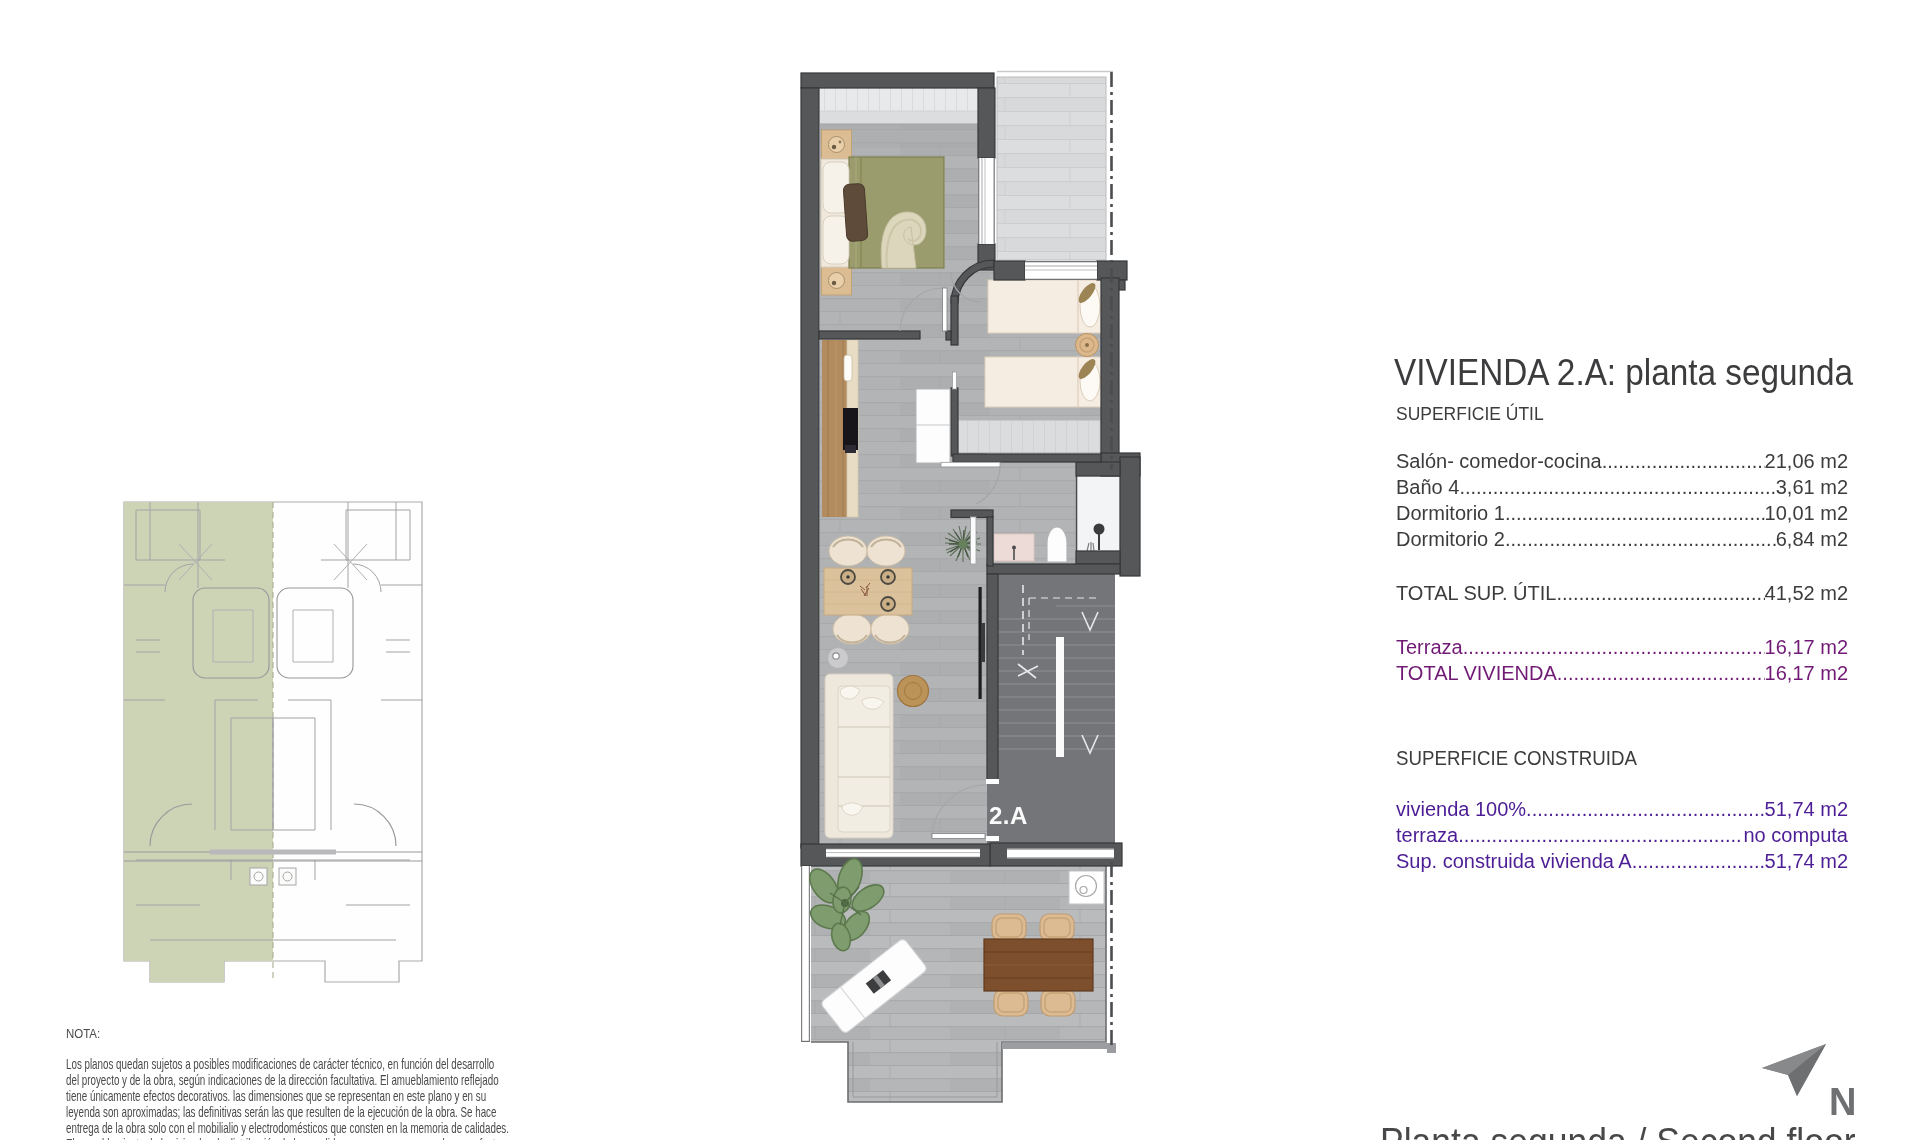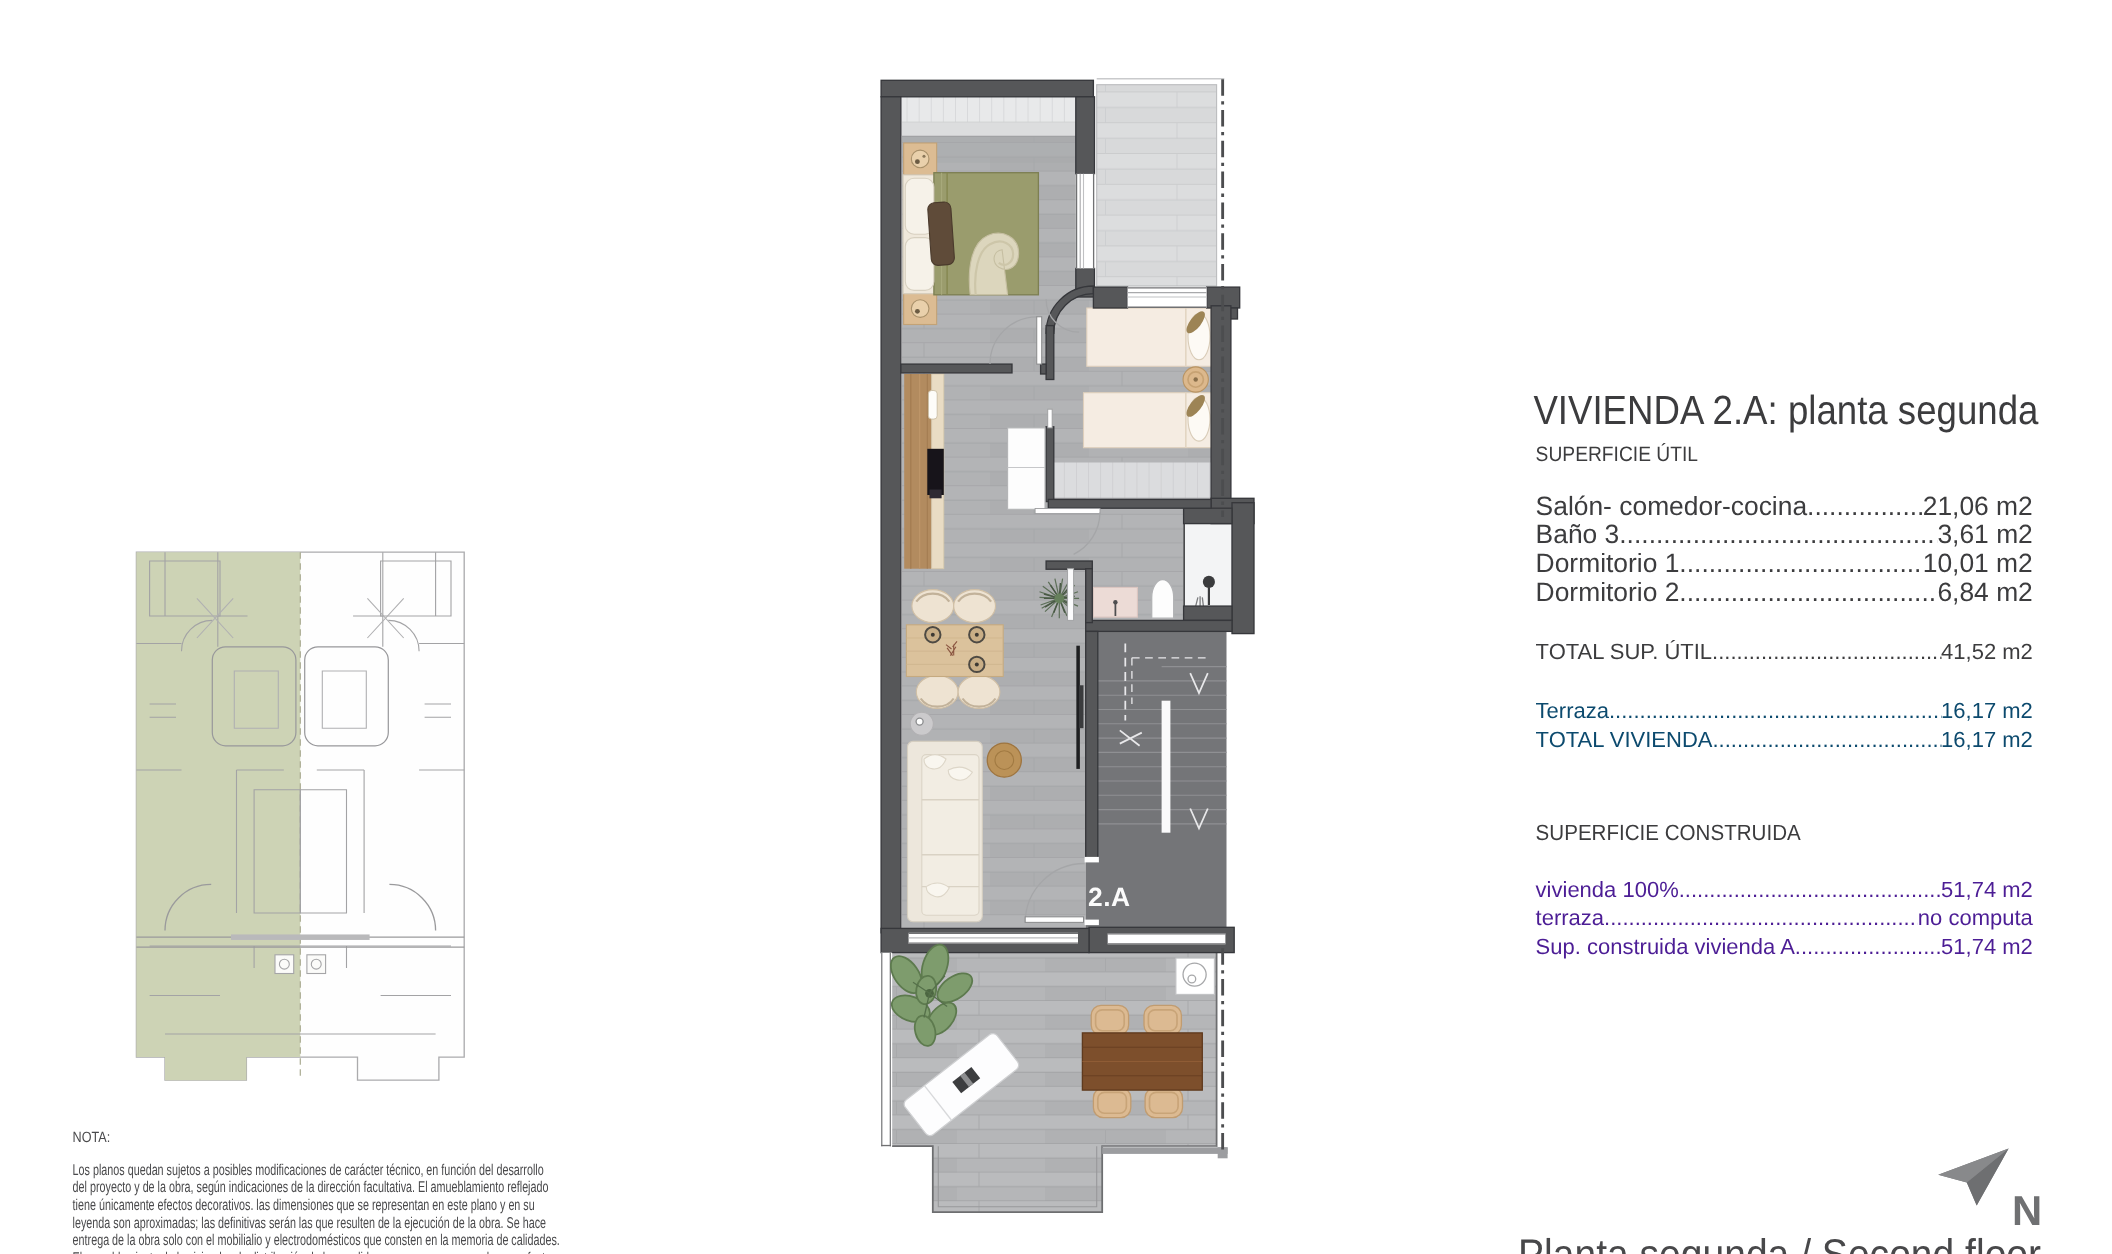--- a/index.html
+++ b/index.html
@@ -350,7 +350,7 @@
 <div class="abs t" style="left:1394px;top:352px;font-size:37px;color:#3c3c3e;transform:scaleX(0.90);transform-origin:left center;">VIVIENDA 2.A: planta segunda</div>
 <div class="abs t" style="left:1396px;top:403px;font-size:19px;color:#3c3c3e;transform:scaleX(0.92);transform-origin:left center;">SUPERFICIE ÚTIL</div>
 
-<div class="abs" style="left:1396px;top:448px;width:452px;font-size:24px;line-height:26px;color:#3c3c3e;">
+<div class="abs" style="left:1396px;top:448px;width:452px;font-size:20px;line-height:26px;color:#3c3c3e;">
   <div class="row">
       <span>Salón- comedor-cocina</span>
       <span class="dots">....................................................................</span>

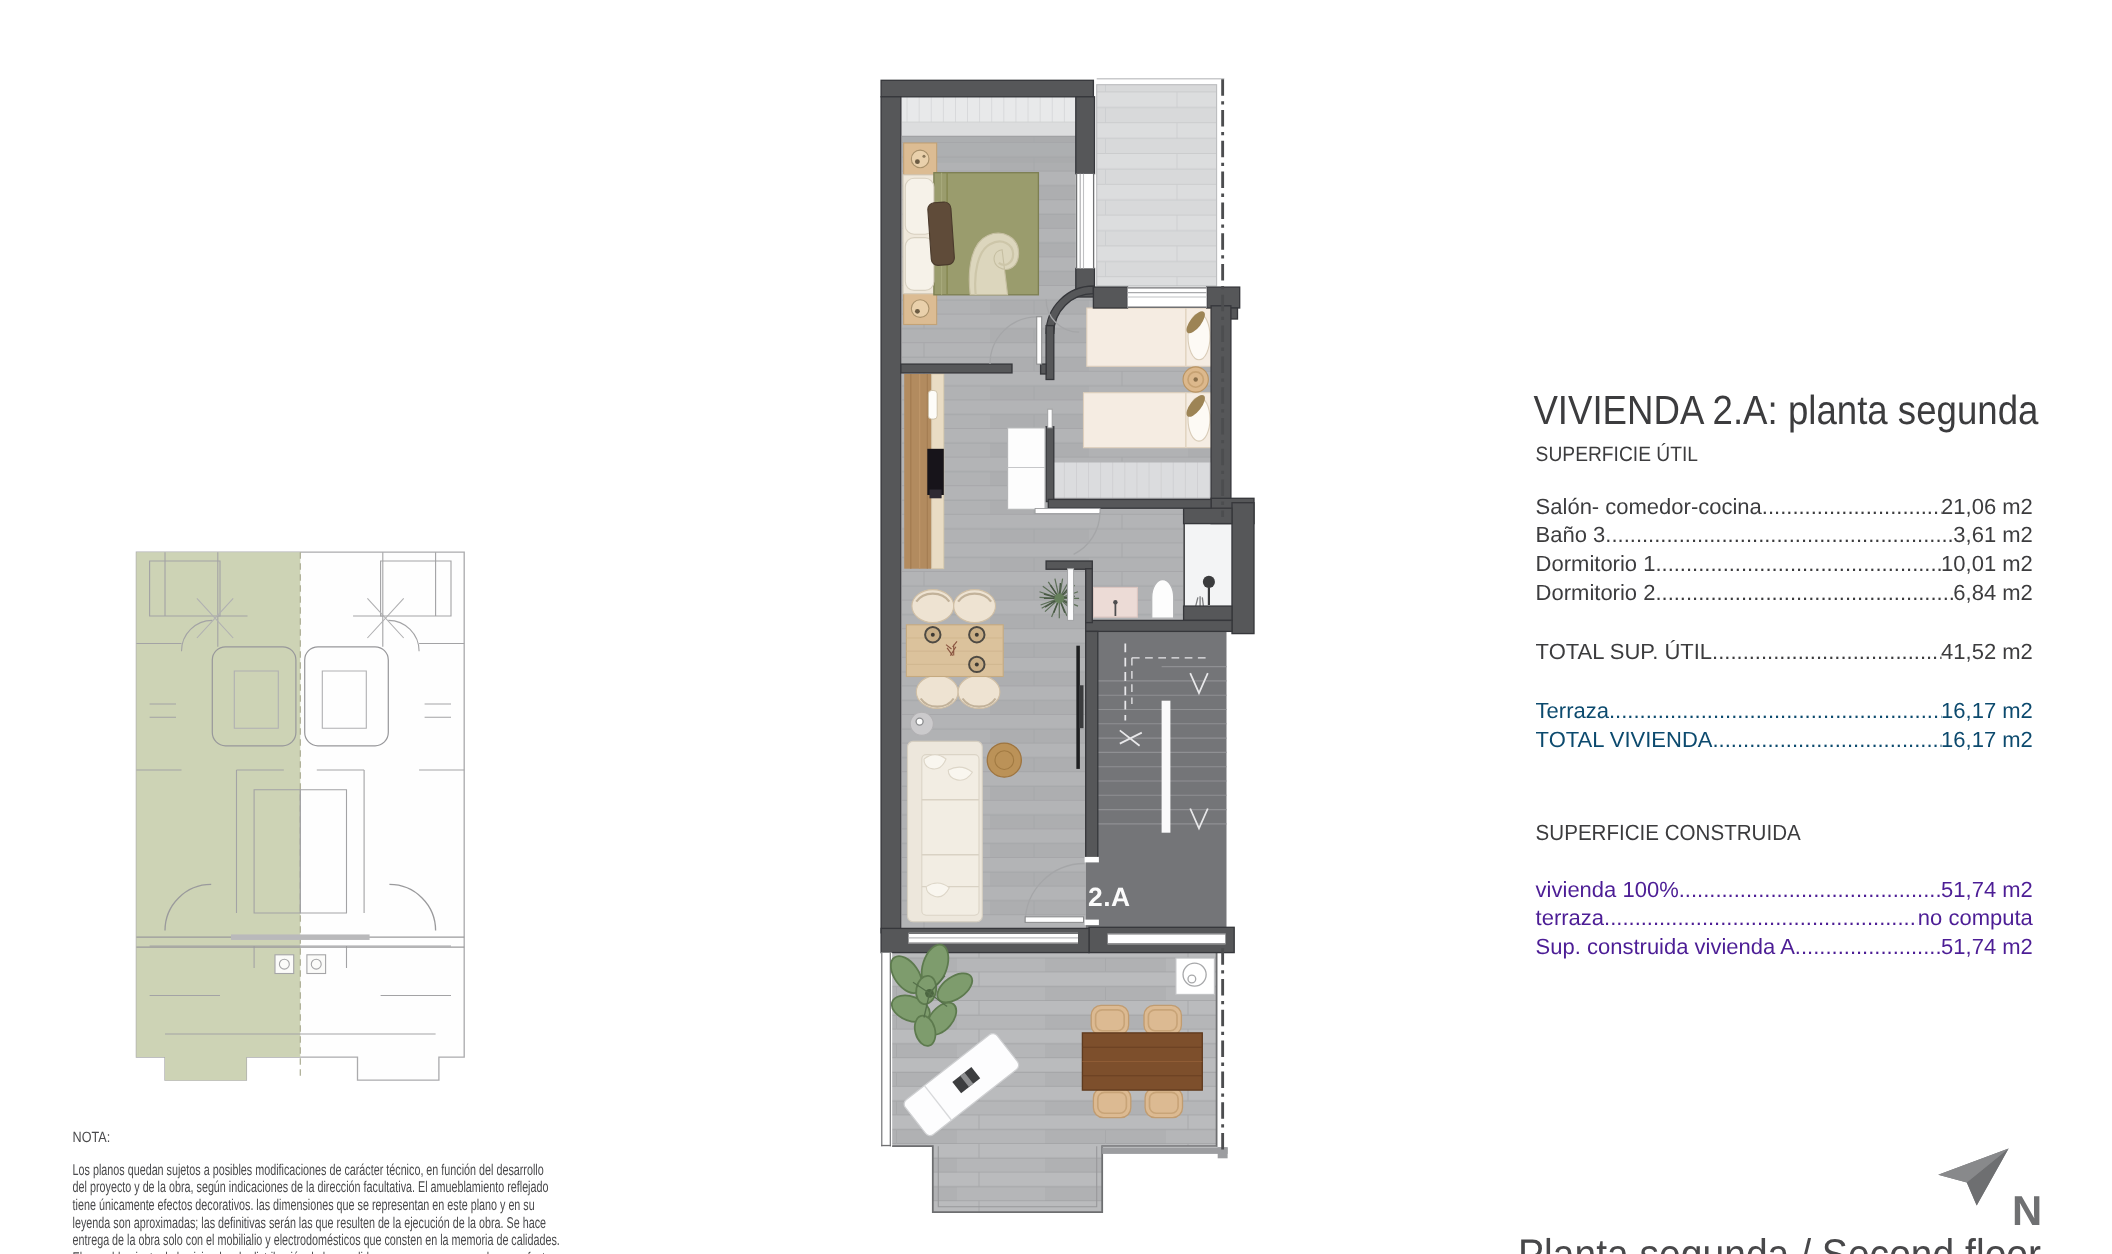--- a/index.html
+++ b/index.html
@@ -357,7 +357,7 @@
       <span>21,06 m2</span>
     </div>
   <div class="row">
-      <span>Baño 3</span>
+      <span>Baño 4</span>
       <span class="dots">....................................................................</span>
       <span>3,61 m2</span>
     </div>

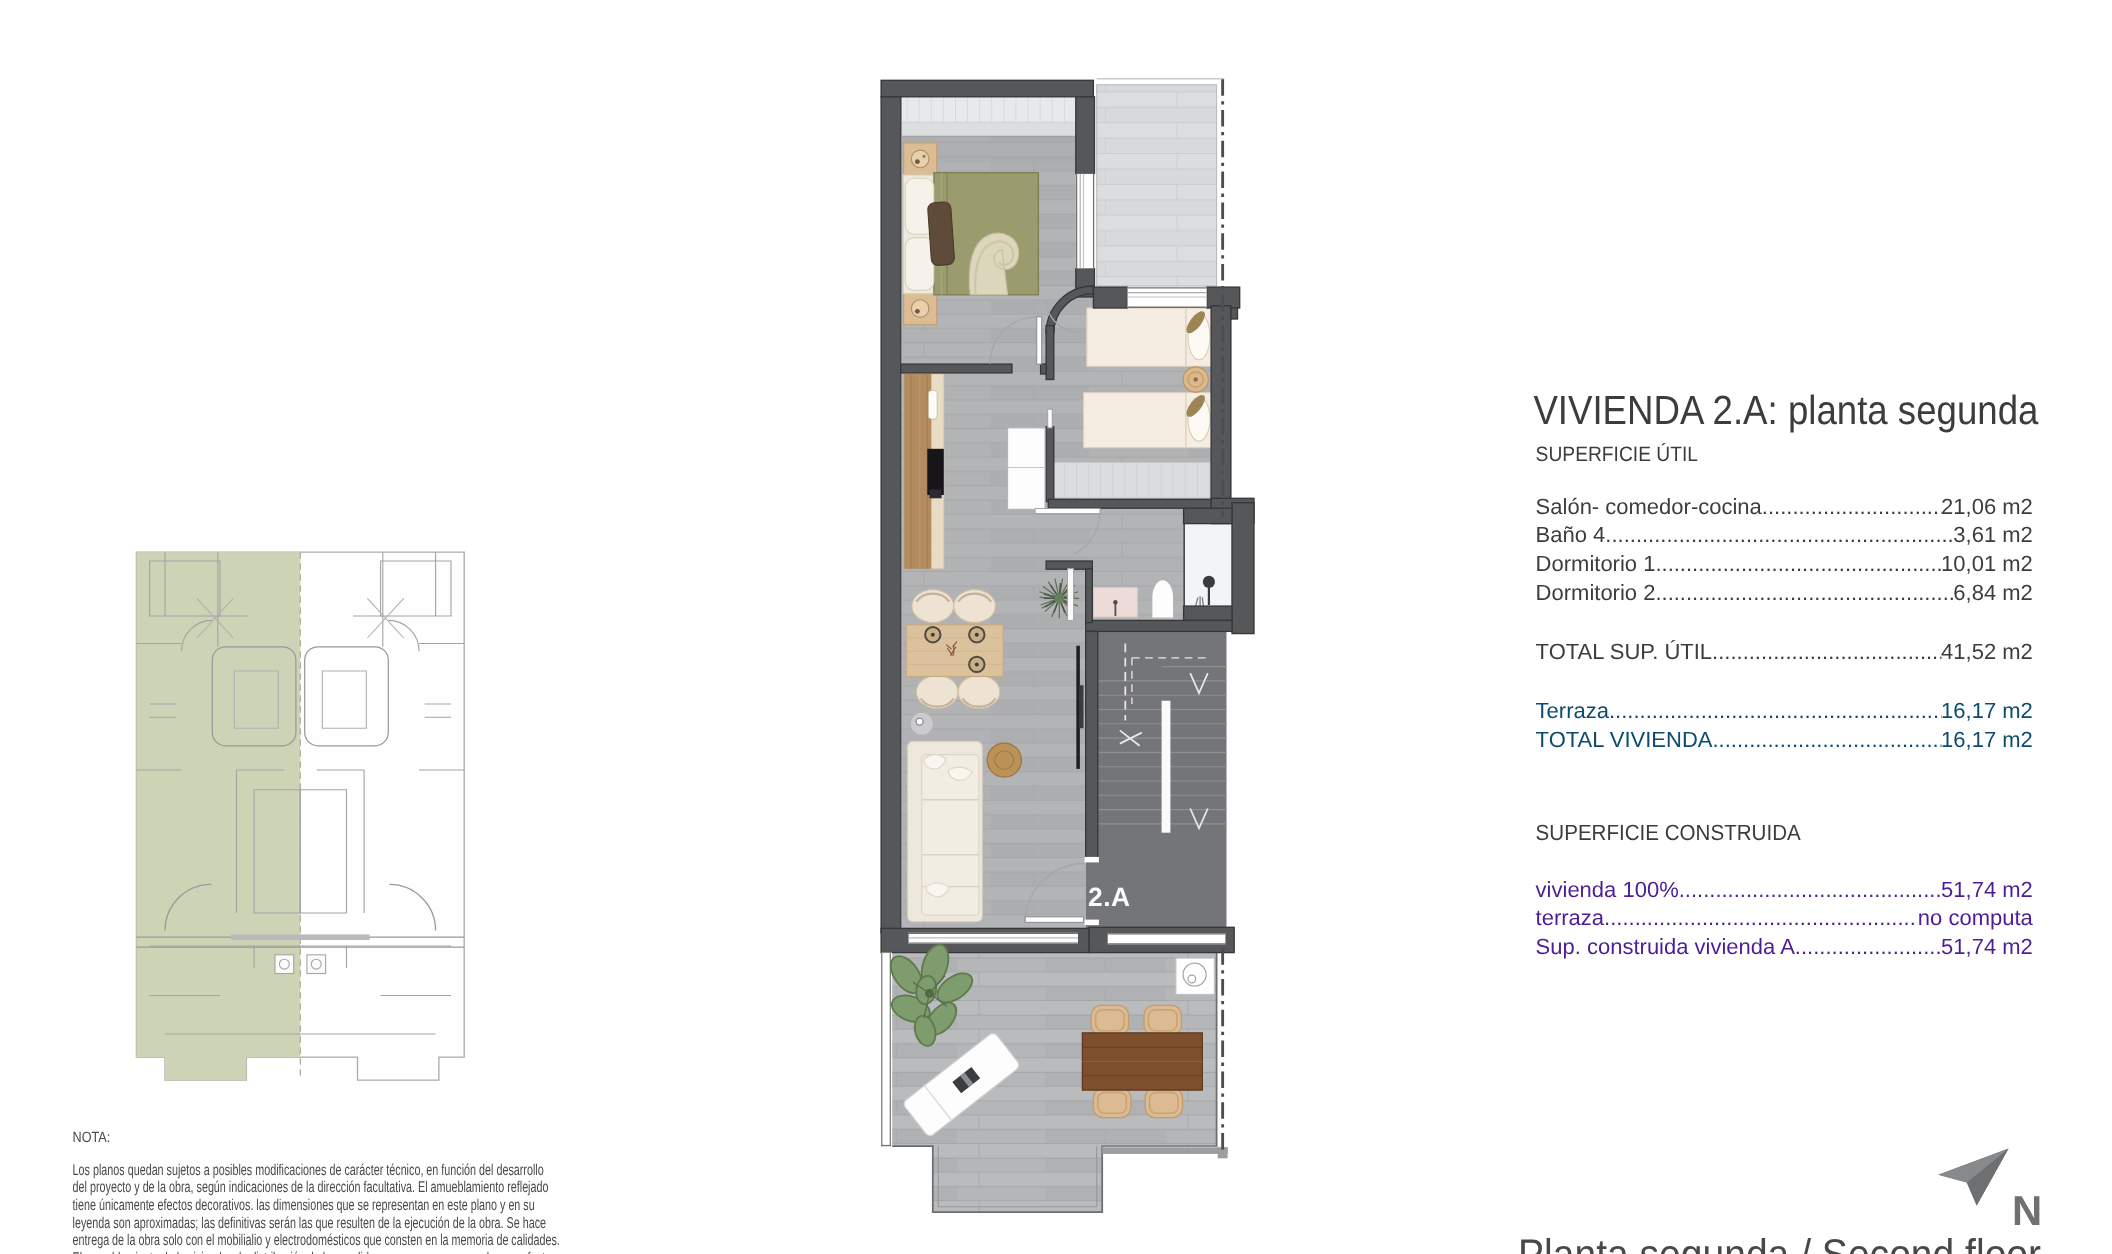--- a/index.html
+++ b/index.html
@@ -379,7 +379,7 @@
       <span>41,52 m2</span>
     </div>
 </div>
-<div class="abs" style="left:1396px;top:634px;width:452px;font-size:20px;line-height:26px;color:#0c4a6e;">
+<div class="abs" style="left:1396px;top:634px;width:452px;font-size:20px;line-height:26px;color:#701a75;">
   <div class="row">
       <span>Terraza</span>
       <span class="dots">....................................................................</span>

